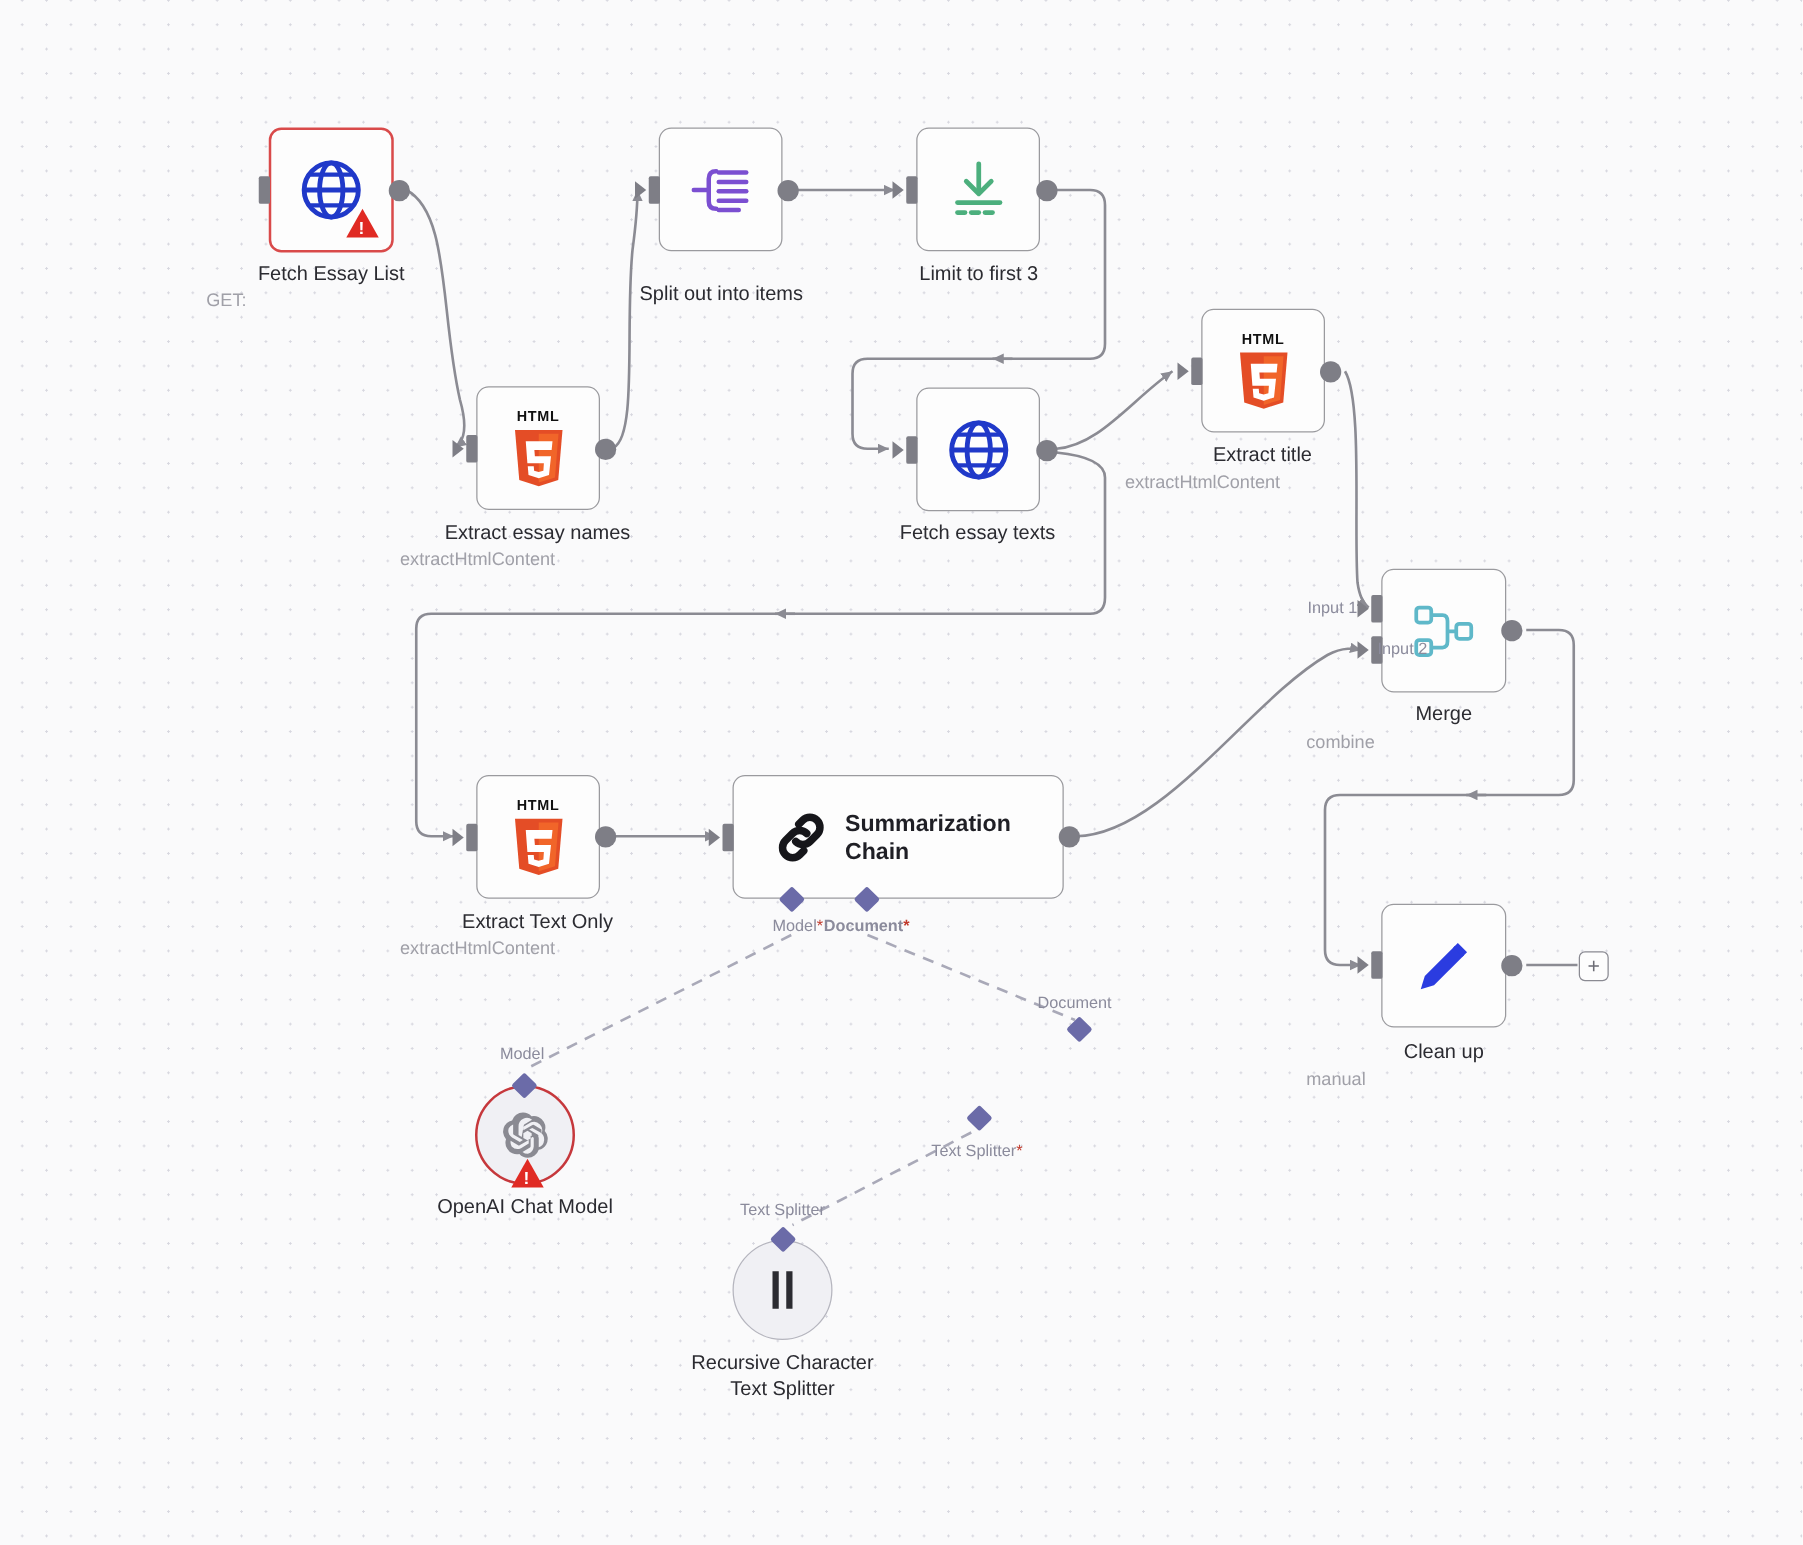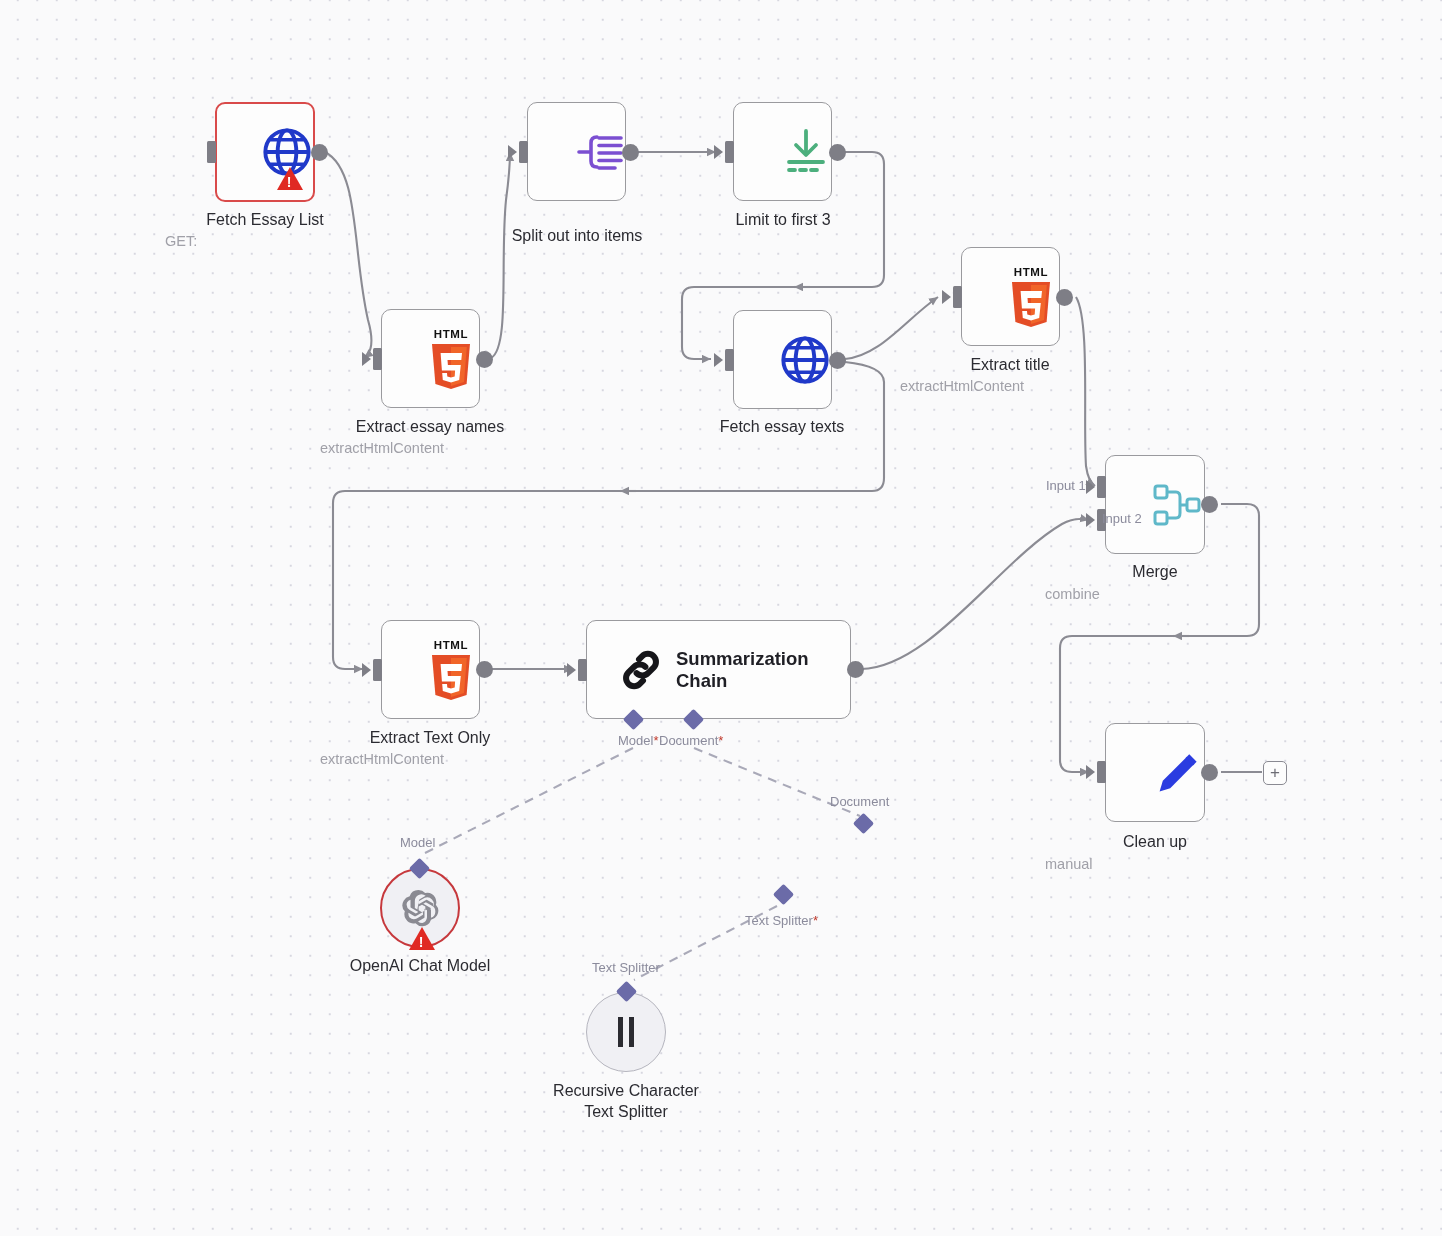--- a/index.html
+++ b/index.html
@@ -27,7 +27,7 @@
     border-radius: 10px;
     display: flex;
     align-items: center;
-    justify-content: flex-end;
+    justify-content: center;
   }
   .node.err { border-color: #d94a4a; border-width: 2px; }
   .node.wide { justify-content: flex-start; }

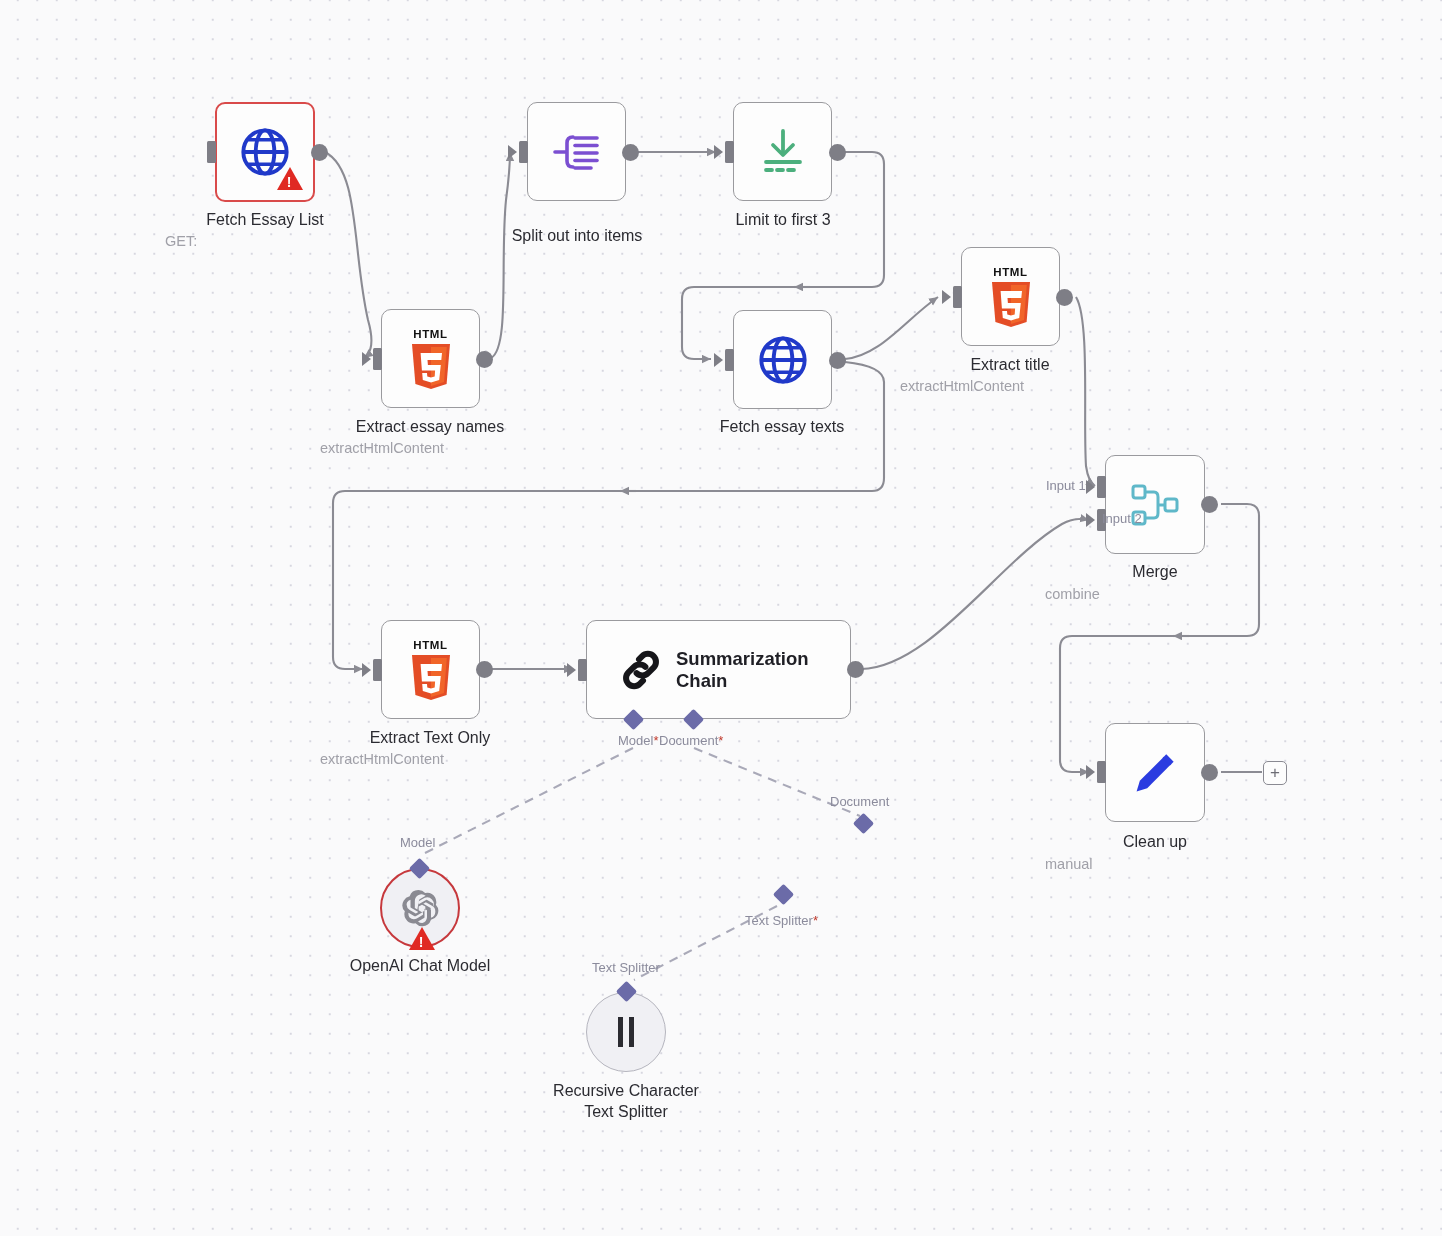--- a/index.html
+++ b/index.html
@@ -360,7 +360,7 @@
   <div class="conlabel" style="left:618px; top:733px;">
     <span>Model</span><span class="req">*</span>
   </div>
-  <div class="conlabel" style="left:659px; top:733px;">
+  <div class="conlabel" style="left:659px; top:733px;font-weight:bold;">
     <span>Document</span><span class="req">*</span>
   </div>
 

